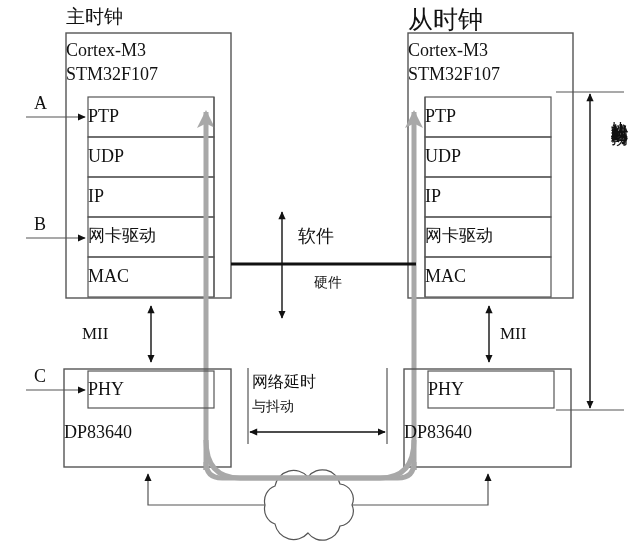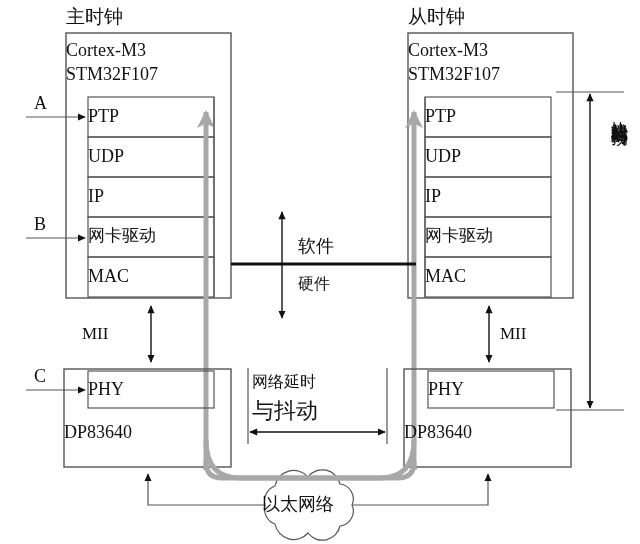--- a/index.html
+++ b/index.html
@@ -134,7 +134,7 @@
 
   <div class="lbl cjk" style="left:66px; top:6px; width:165px; font-size:19px;">主时钟</div>
 
-  <div class="lbl cjk" style="left:408px; top:6px; width:165px; font-size:19px;">从时钟</div>
+  <div class="lbl cjk" style="left:408px; top:6px; width:165px; font-size:25px;">从时钟</div>
 
   <div class="lbl" style="left:66px; top:40px; width:165px; font-size:18px;">Cortex-M3</div>
   <div class="lbl" style="left:66px; top:64px; width:165px; font-size:18px;">STM32F107</div>

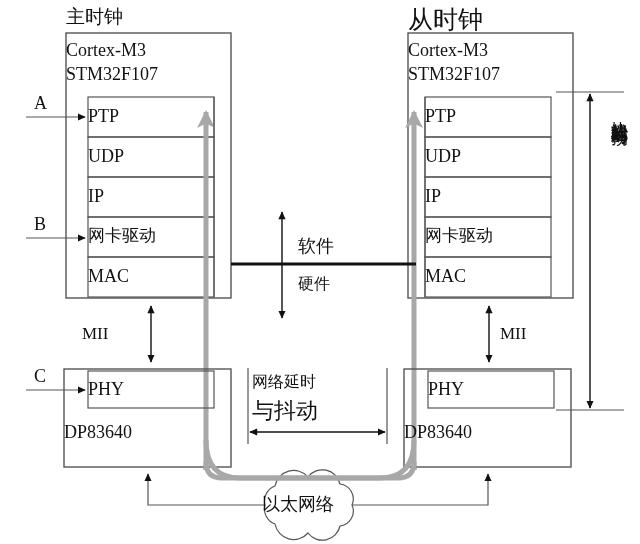--- a/index.html
+++ b/index.html
@@ -163,7 +163,7 @@
   <div class="lbl" style="left:82px; top:324px; width:48px; font-size:17px;">MII</div>
   <div class="lbl" style="left:500px; top:324px; width:48px; font-size:17px;">MII</div>
 
-  <div class="lbl cjk" style="left:298px; top:236px; width:62px; font-size:18px;">软件</div>
+  <div class="lbl cjk" style="left:298px; top:226px; width:62px; font-size:18px;">软件</div>
   <div class="lbl cjk" style="left:298px; top:275px; width:62px; font-size:16px;">硬件</div>
 
   <div class="lbl cjk" style="left:252px; top:373px; width:131px; font-size:16px;">网络延时</div>

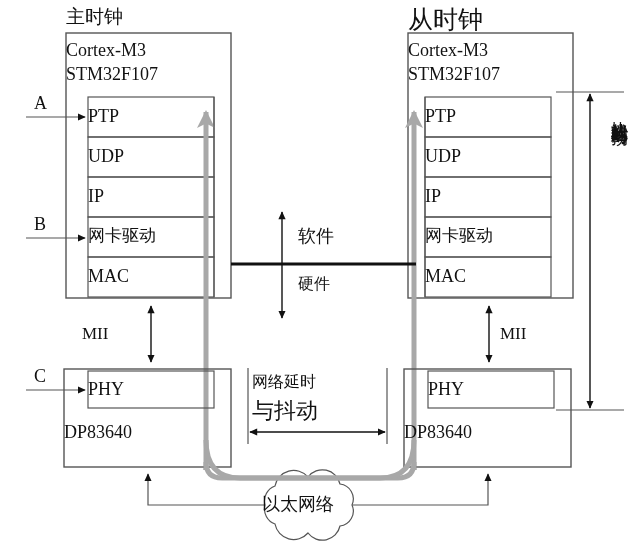--- a/index.html
+++ b/index.html
@@ -164,7 +164,7 @@
   <div class="lbl" style="left:500px; top:324px; width:48px; font-size:17px;">MII</div>
 
   <div class="lbl cjk" style="left:298px; top:226px; width:62px; font-size:18px;">软件</div>
-  <div class="lbl cjk" style="left:298px; top:275px; width:62px; font-size:16px;">硬件</div>
+  <div class="lbl cjk" style="left:314px; top:275px; width:62px; font-size:14px;">硬件</div>
 
   <div class="lbl cjk" style="left:252px; top:373px; width:131px; font-size:16px;">网络延时</div>
   <div class="lbl cjk" style="left:252px; top:399px; width:131px; font-size:22px;">与抖动</div>

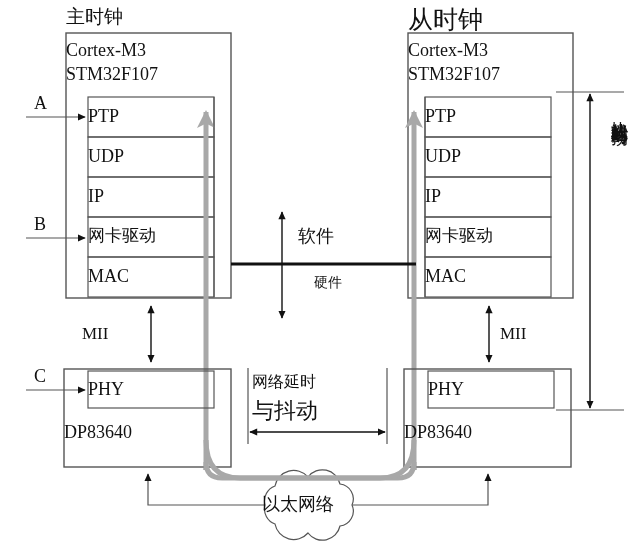--- a/index.html
+++ b/index.html
@@ -167,7 +167,7 @@
   <div class="lbl cjk" style="left:314px; top:275px; width:62px; font-size:14px;">硬件</div>
 
   <div class="lbl cjk" style="left:252px; top:373px; width:131px; font-size:16px;">网络延时</div>
-  <div class="lbl cjk" style="left:252px; top:399px; width:131px; font-size:22px;">与抖动</div>
+  <div class="lbl cjk" style="left:252px; top:399px; width:131px; font-size:14px;">与抖动</div>
 
   <div class="lbl cjk vert-label" style="left:604px; top:108px; width:24px; font-size:17px;">协议栈的延时与抖动</div>
 

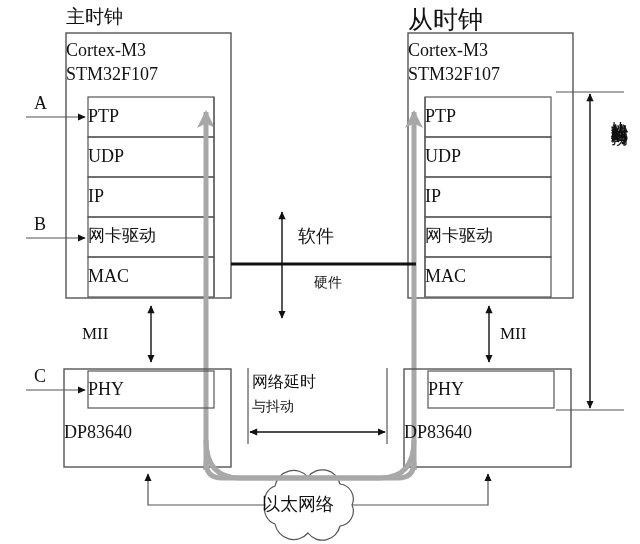--- a/index.html
+++ b/index.html
@@ -171,7 +171,6 @@
 
   <div class="lbl cjk vert-label" style="left:604px; top:108px; width:24px; font-size:17px;">协议栈的延时与抖动</div>
 
-  <div class="lbl cjk" style="left:262px; top:494px; width:93px; font-size:18px;">以太网络</div>
 
   <div class="lbl" style="left:34px; top:93px; width:20px; font-size:18px;">A</div>
   <div class="lbl" style="left:34px; top:214px; width:20px; font-size:18px;">B</div>

